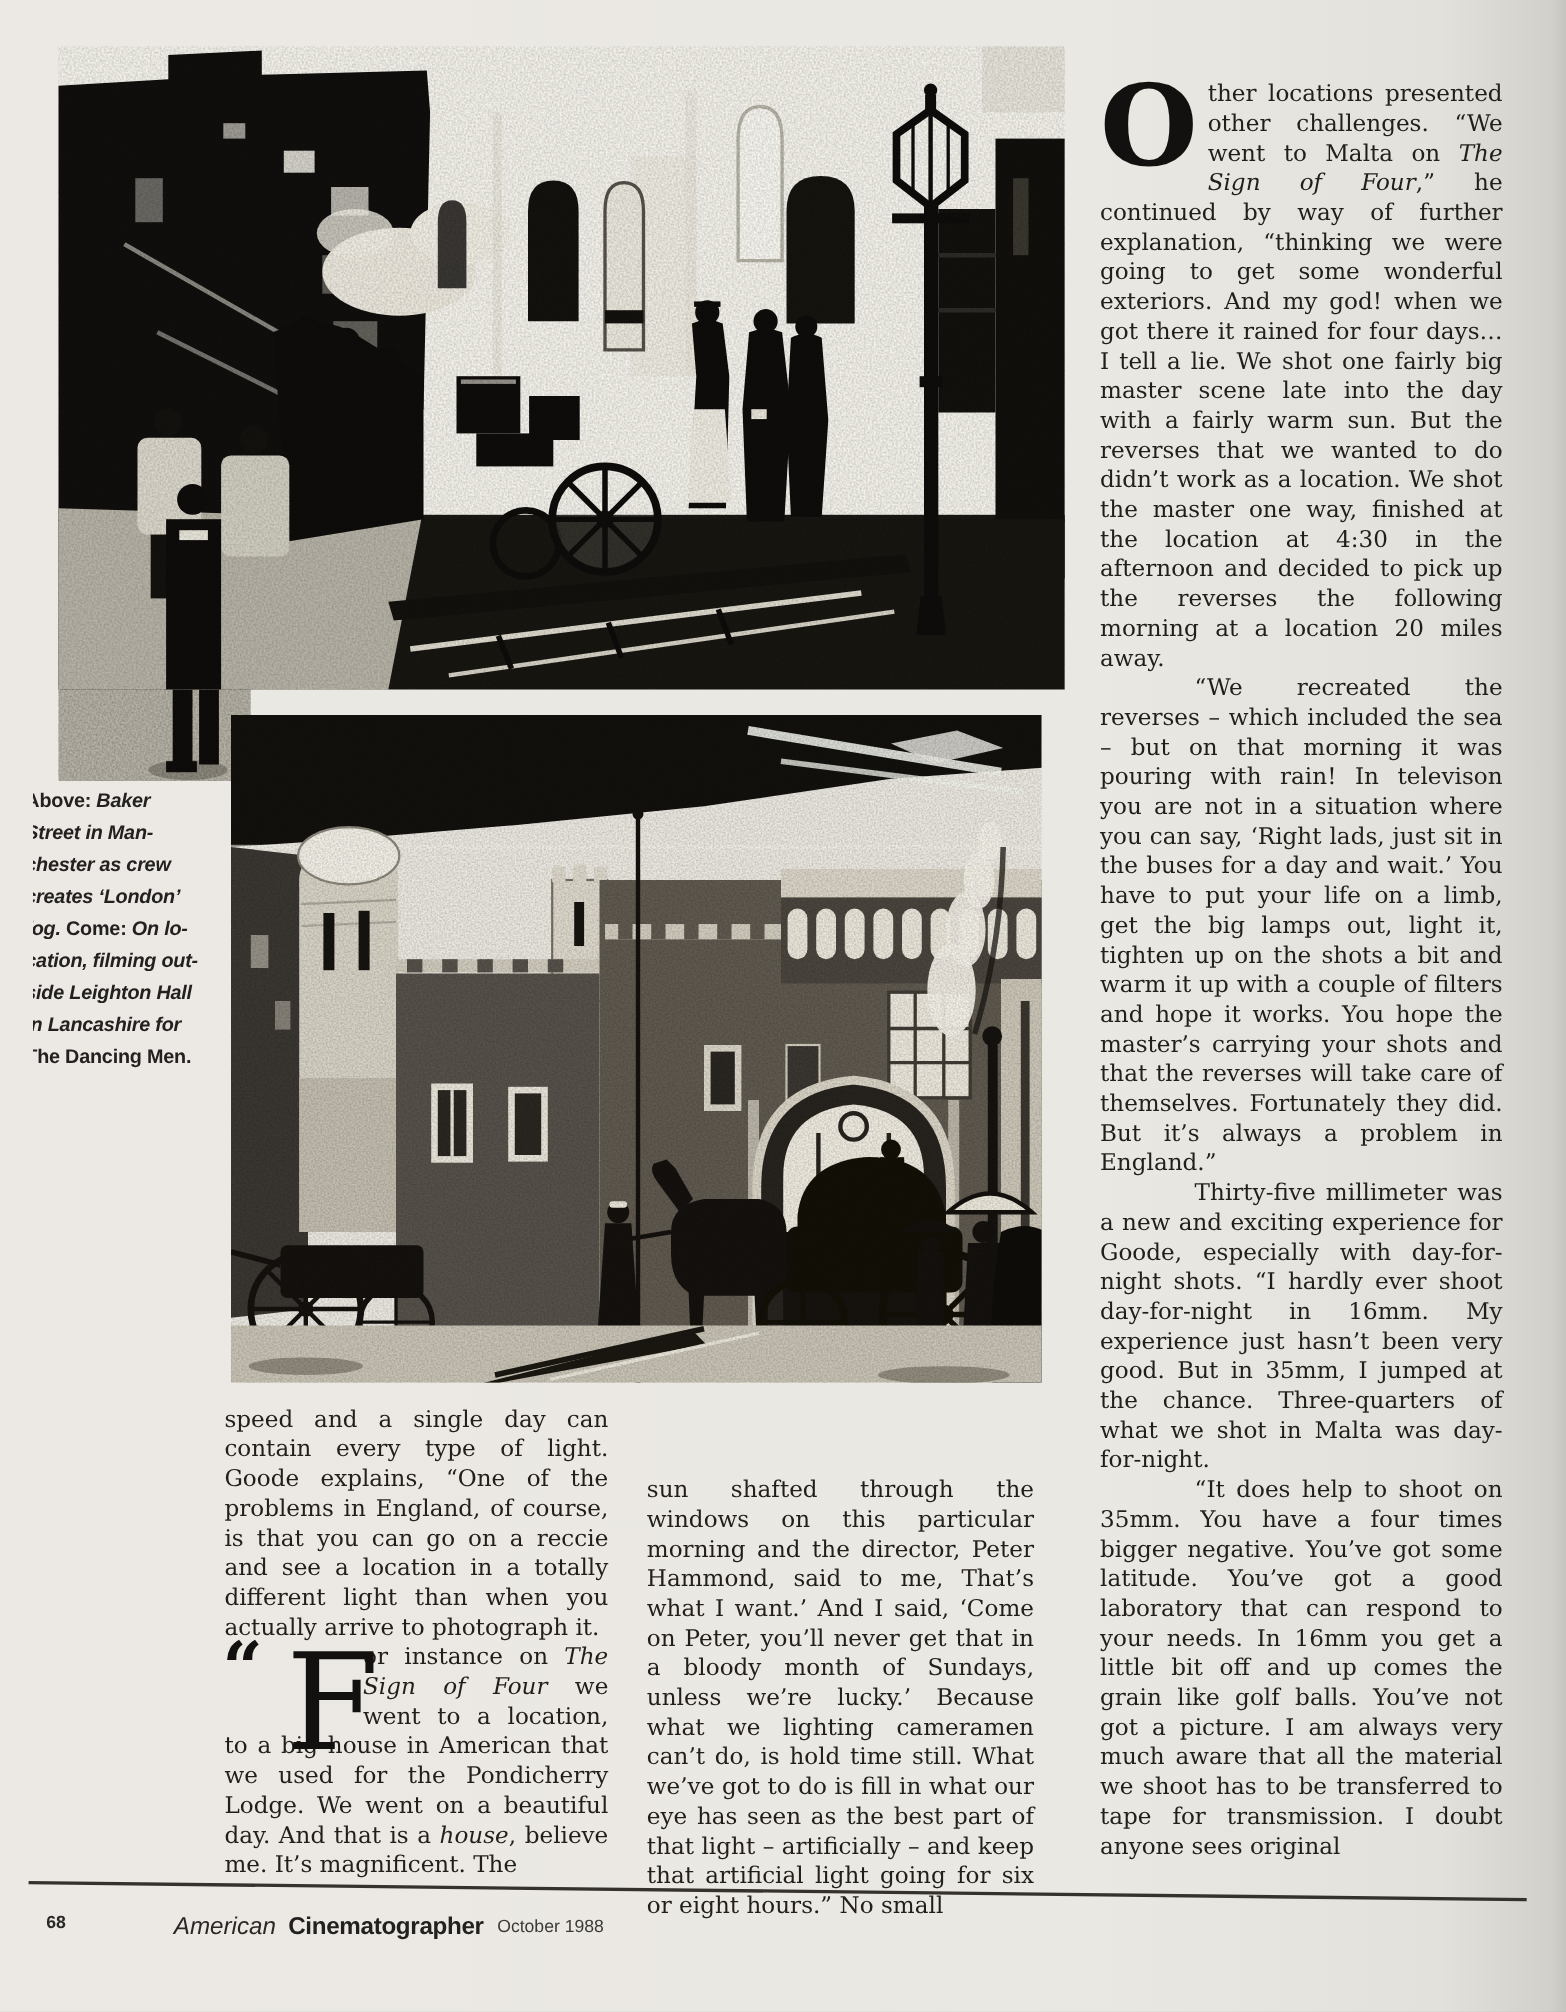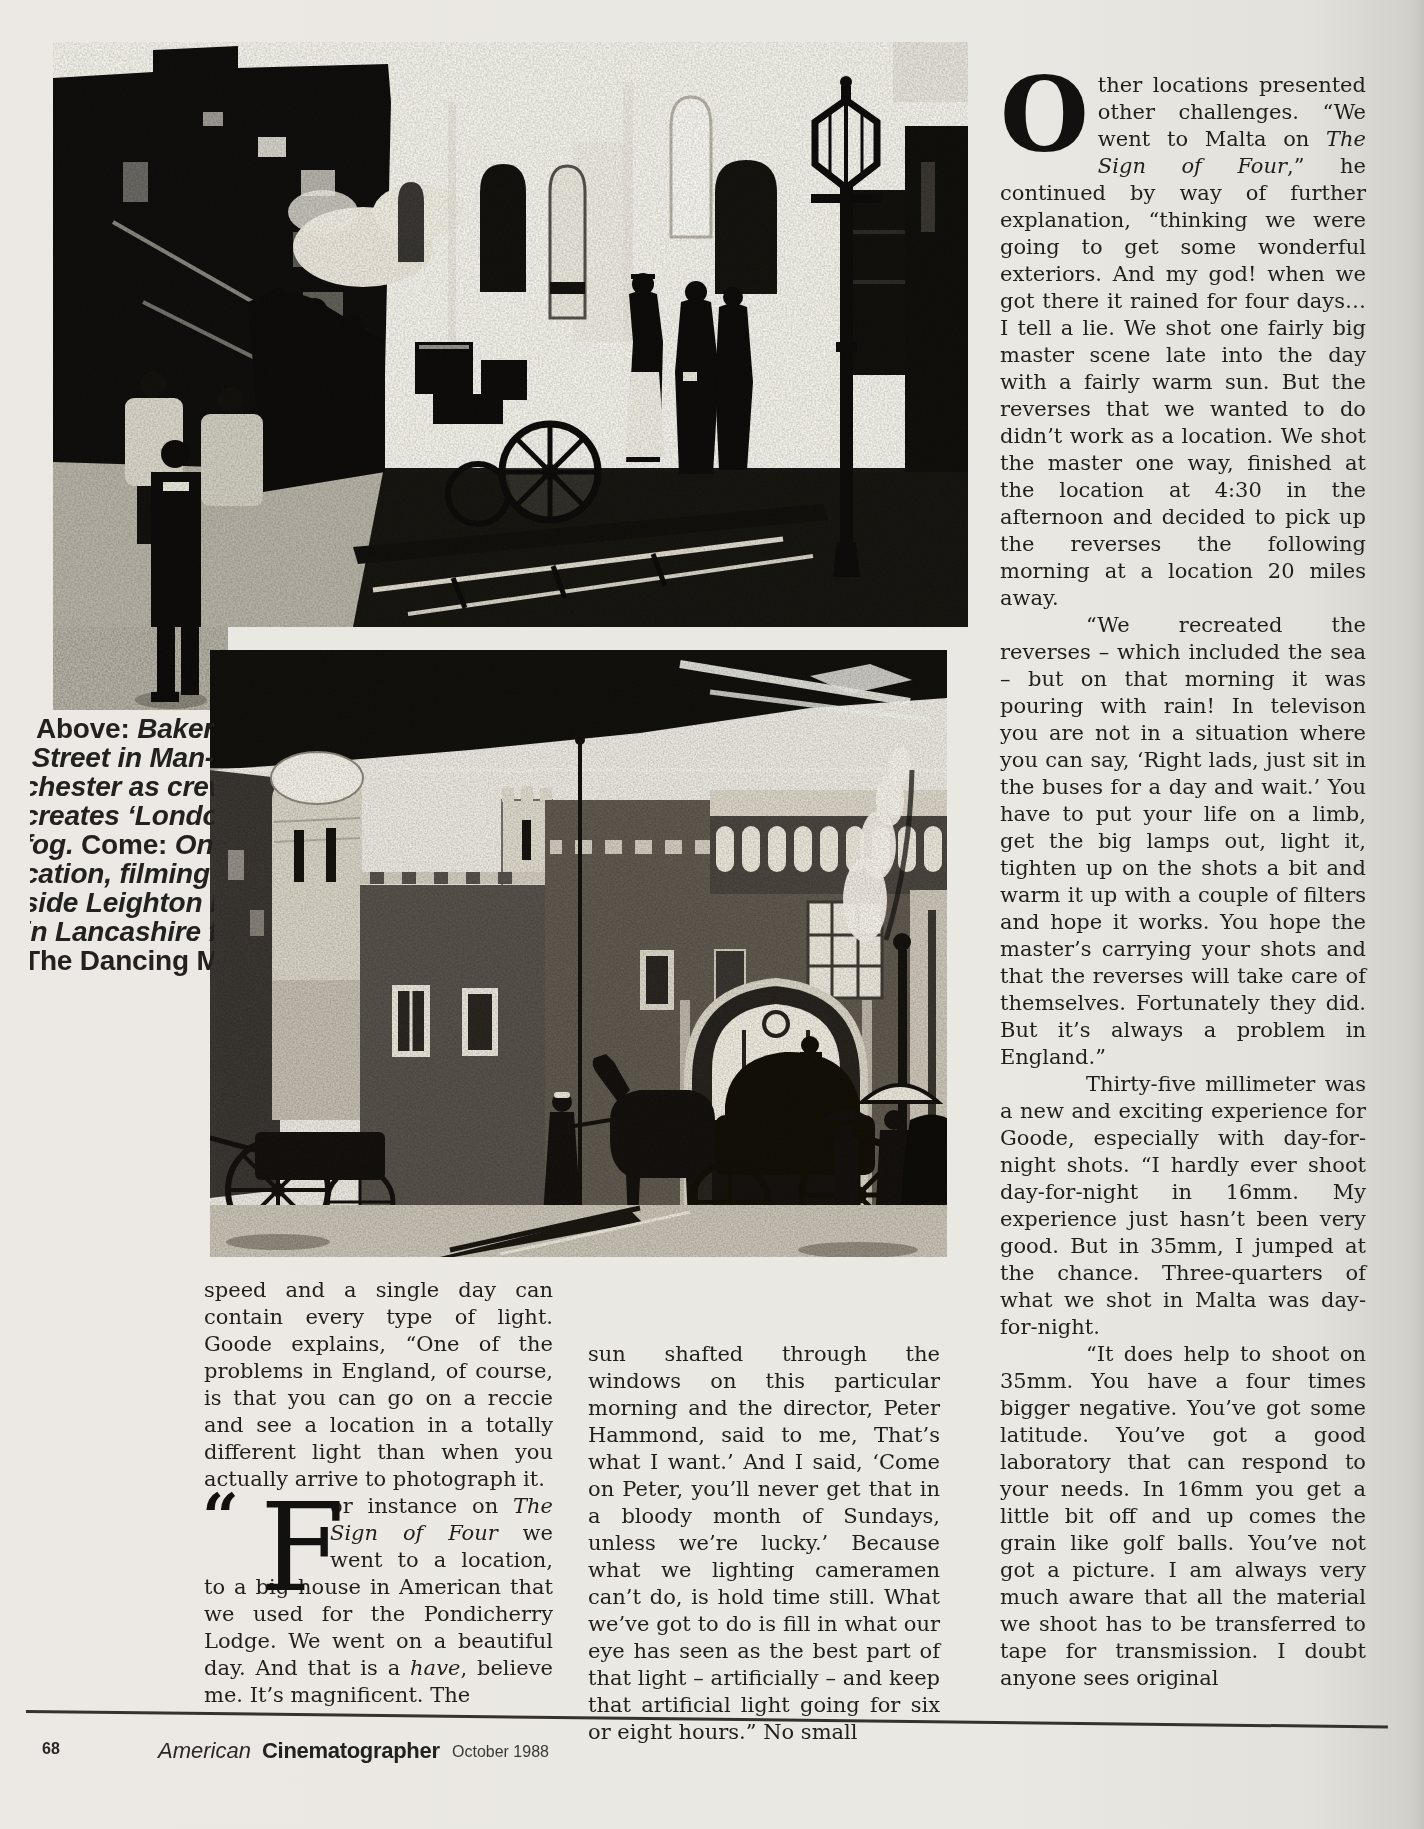--- a/index.html
+++ b/index.html
@@ -30,7 +30,7 @@
   }
   .caption-inner{
     margin-left:-7px;font-family:"Liberation Sans",sans-serif;font-weight:bold;
-    font-size:28px;line-height:29px;color:#232120;letter-spacing:-0.2px;white-space:nowrap;text-align:right;
+    font-size:18px;line-height:29px;color:#232120;letter-spacing:-0.2px;white-space:nowrap;
   }
   .caption-inner .it{font-style:italic;}
   .it{font-style:italic;}

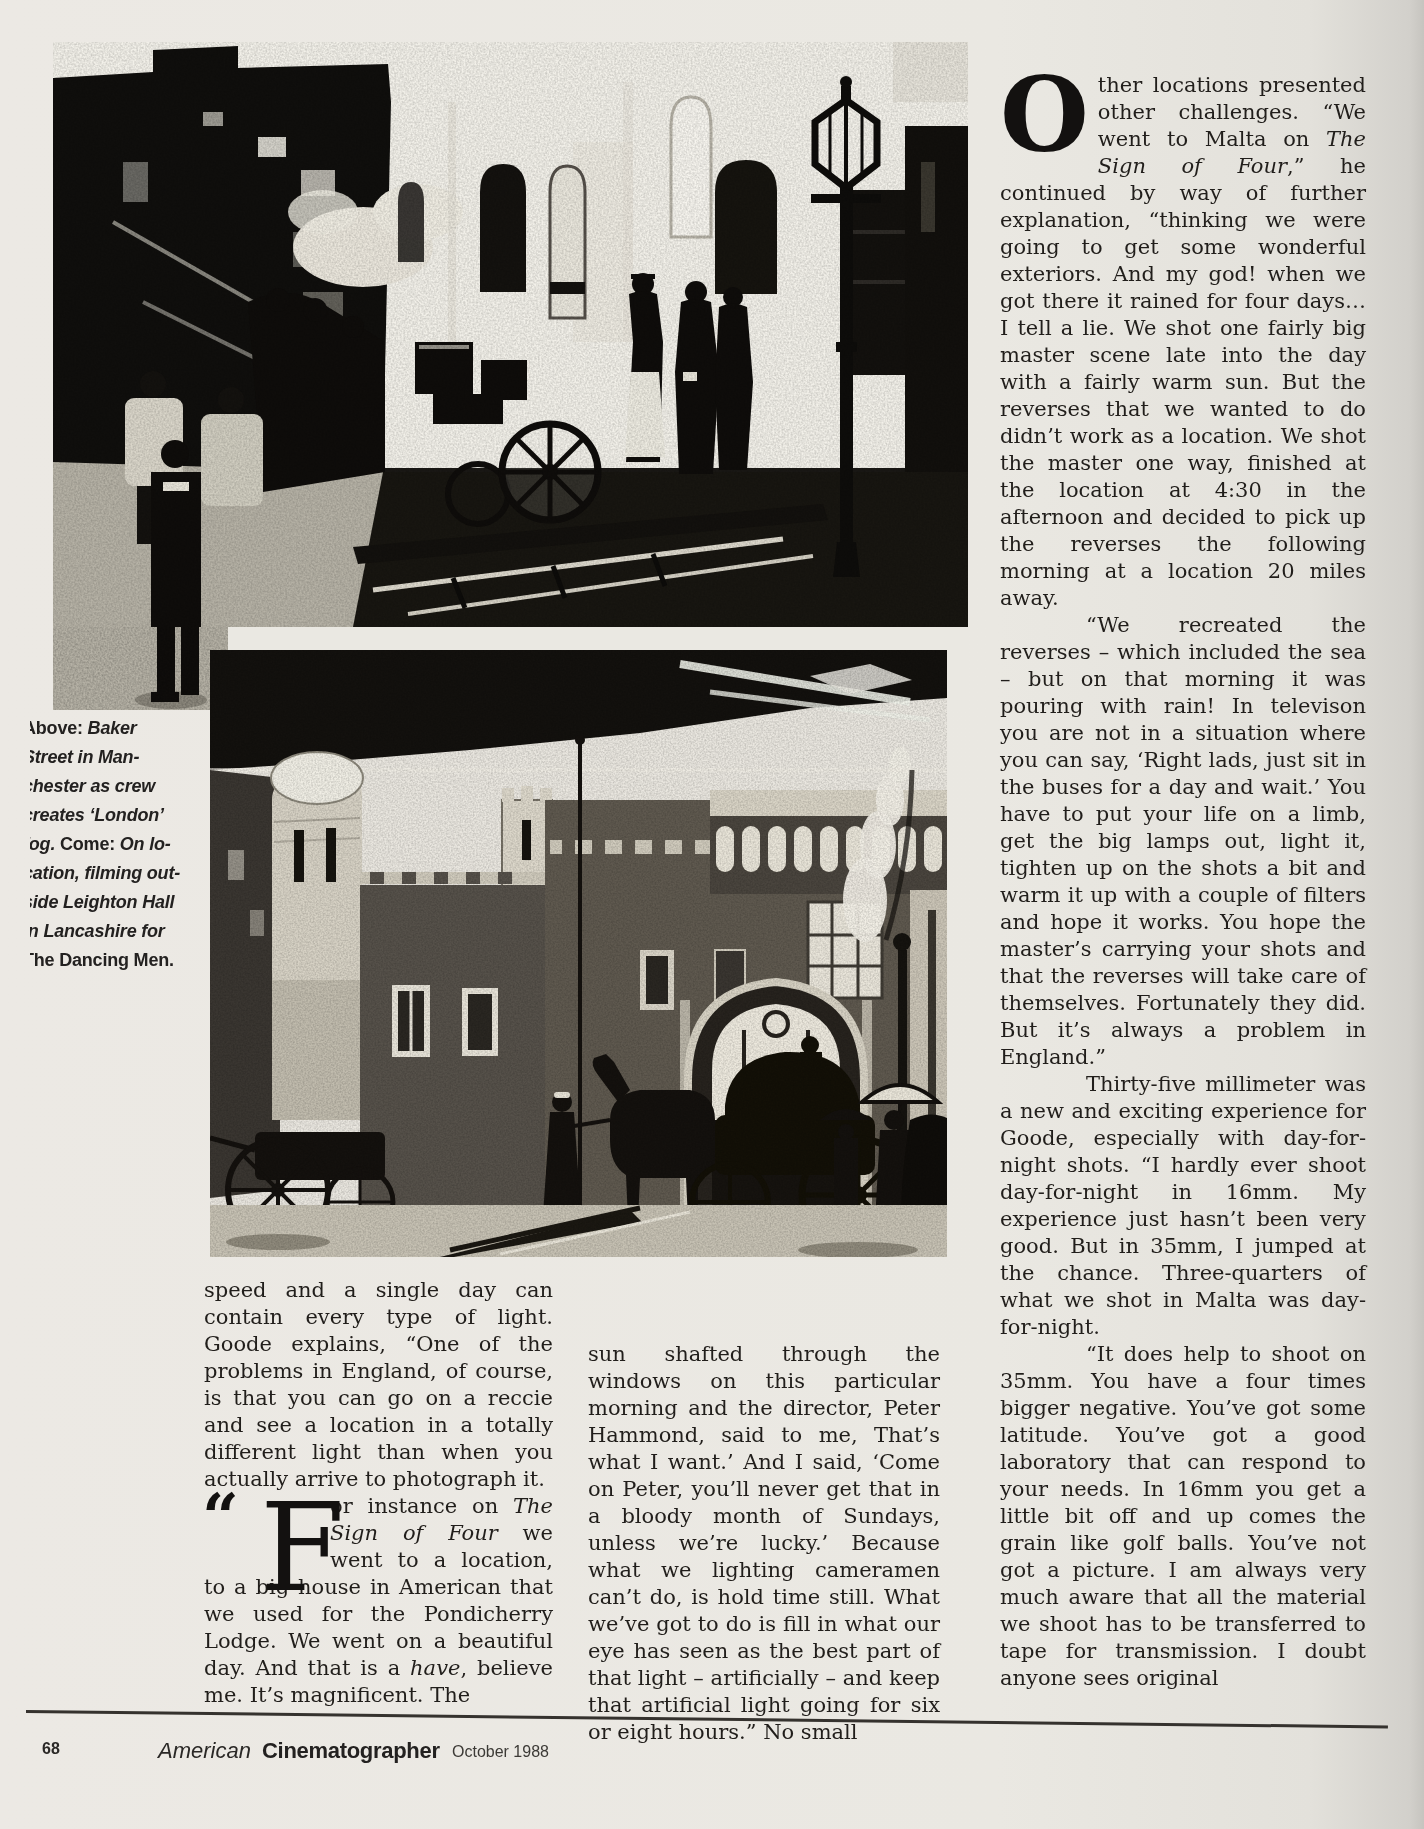--- a/index.html
+++ b/index.html
@@ -397,7 +397,7 @@
       <span class="f-block">
           <span class="big-quote">“</span>
           <span class="dropcap-f">F</span>
-        </span><span><span>or instance on </span><span class="it">The Sign of Four</span><span> we went to a location, to a big house in American that we used for the Pondicherry Lodge. We went on a beautiful day. And that is a </span><span class="it">have</span><span>, believe me. It’s magnificent. The</span></span>
+        </span><span><span>or instance on </span><span class="it">The Sign of Four</span><span> we went to a location, to a big house in American that we used for the Pondicherry Lodge. We went on a beautiful day. And that is a </span><span class="it">house</span><span>, believe me. It’s magnificent. The</span></span>
     </p>
   </div>
 

